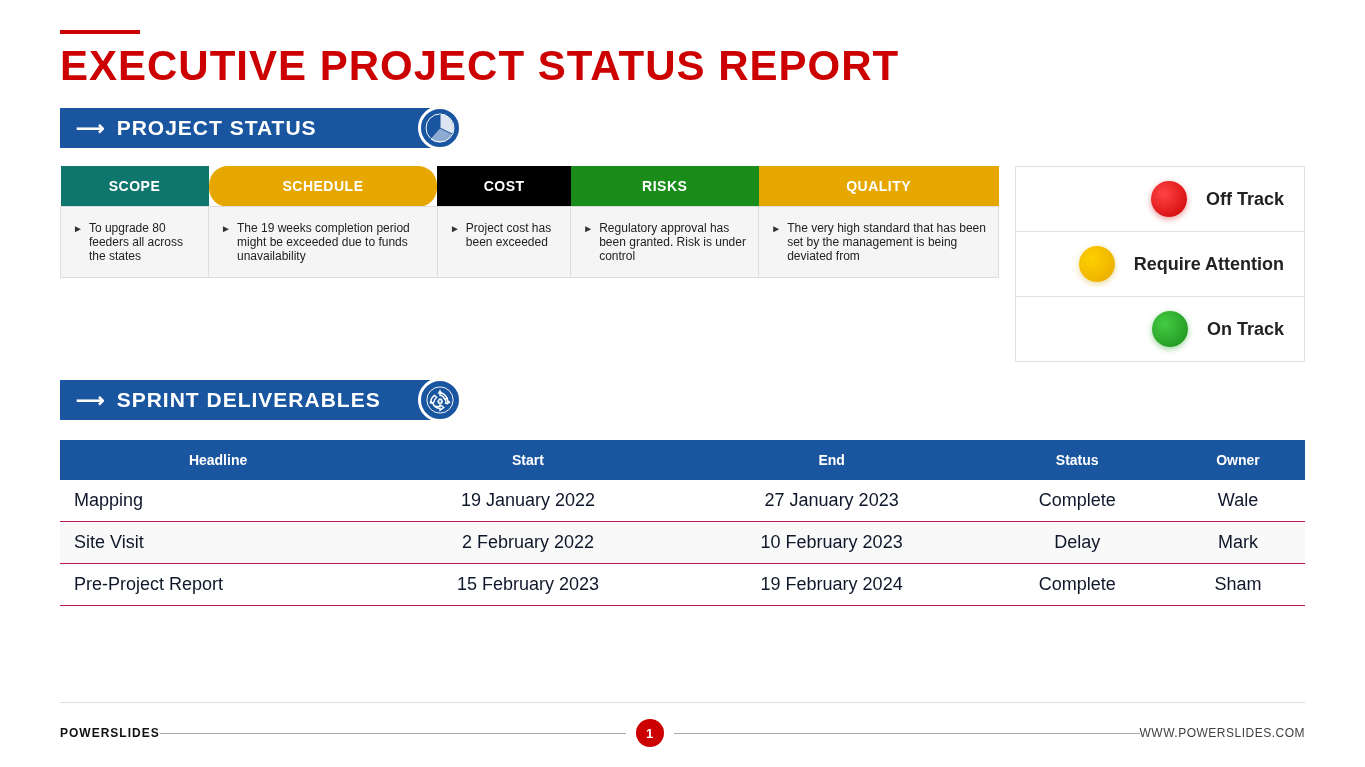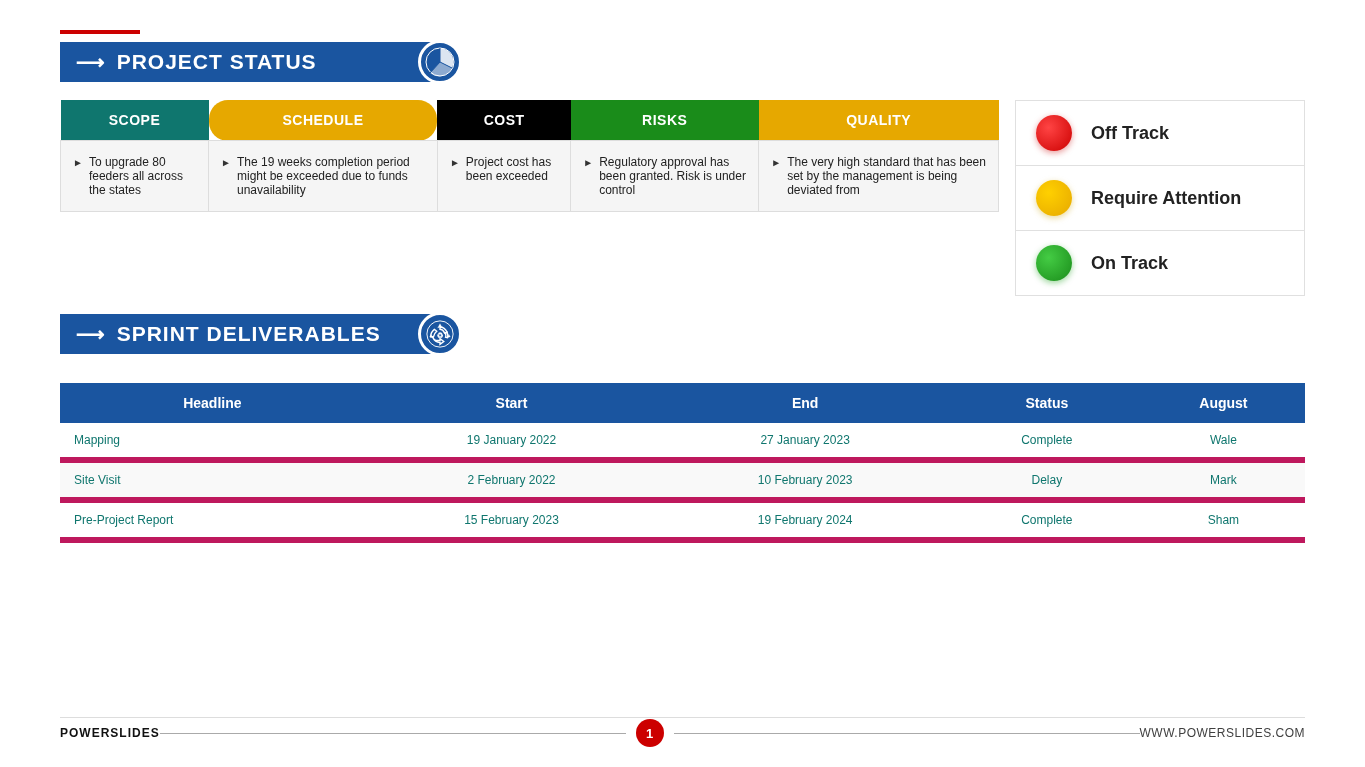--- a/index.html
+++ b/index.html
@@ -234,6 +234,9 @@
 <div class="page">
 
   <div class="header-line"></div>
+  <div class="main-title">
+    <span>EXECUTIVE PROJECT </span><span style="color:#cc0000;">STATUS REPORT</span>
+  </div>
 
   <div class="section-wrapper">
     <div class="section-header">

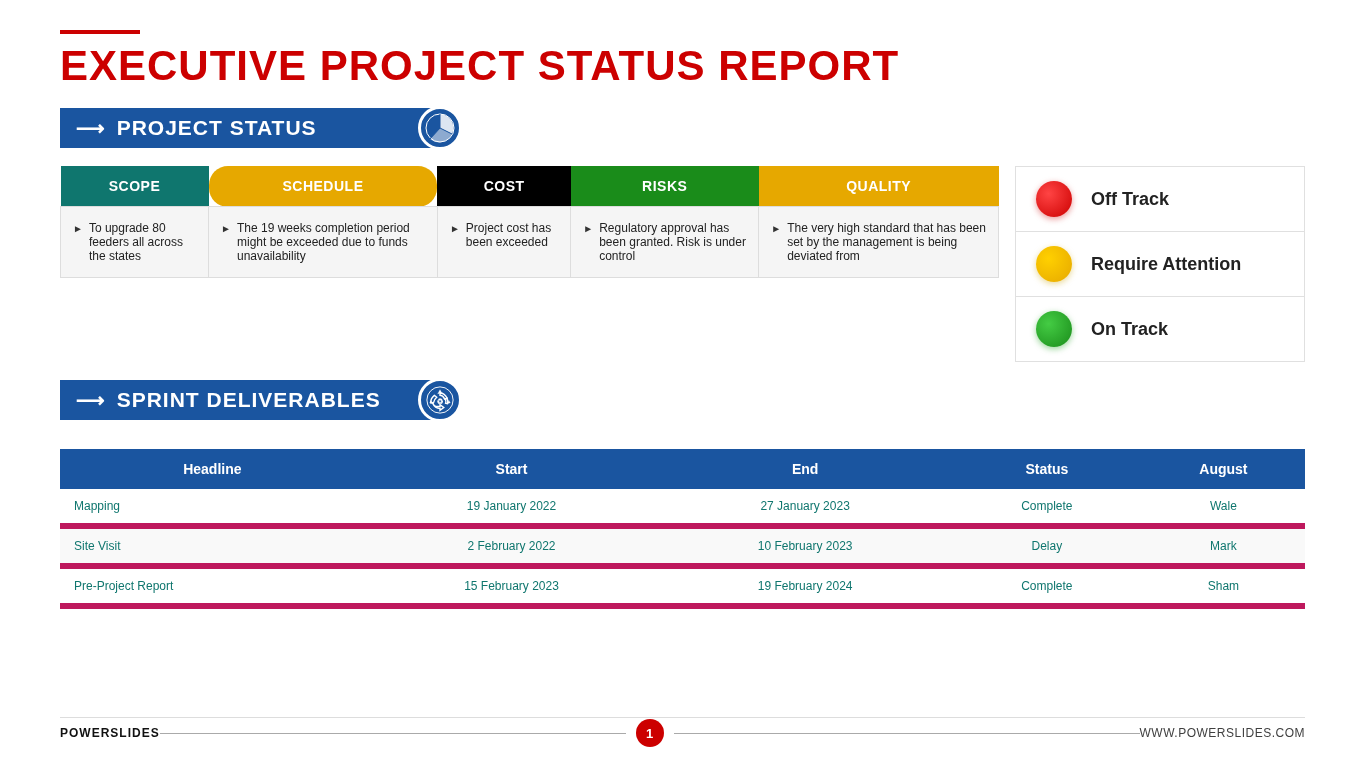--- a/index.html
+++ b/index.html
@@ -128,6 +128,7 @@
       padding: 14px 20px;
       gap: 19px;
       border-bottom: 1px solid #e0e0e0;
+      justify-content: flex-end;
     }
     .legend-item:last-child { border-bottom: none; }
     .legend-dot {

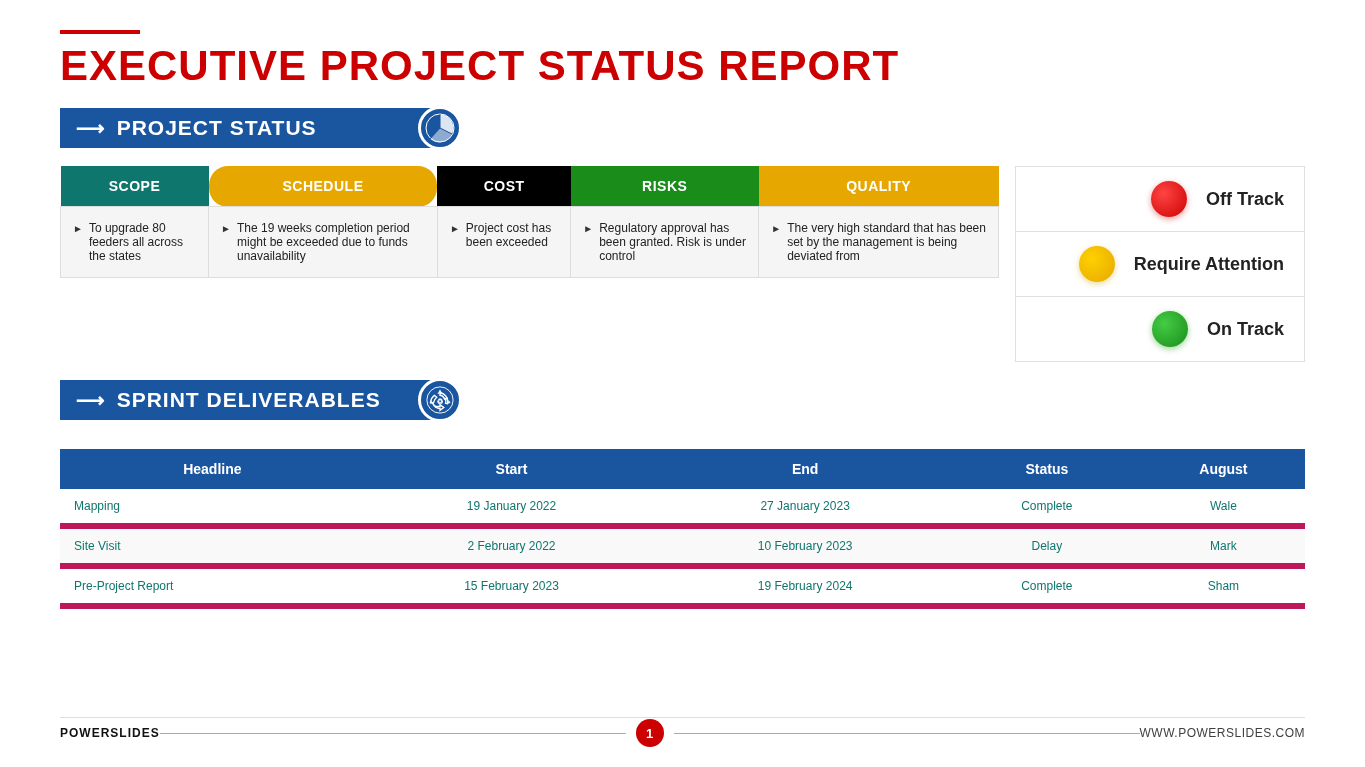--- a/index.html
+++ b/index.html
@@ -150,7 +150,7 @@
     .deliverables-table {
       width: 100%;
       border-collapse: collapse;
-      margin-top: 11px;
+      margin-top: 2px;
     }
     .deliverables-table th {
       background: #1a55a0;

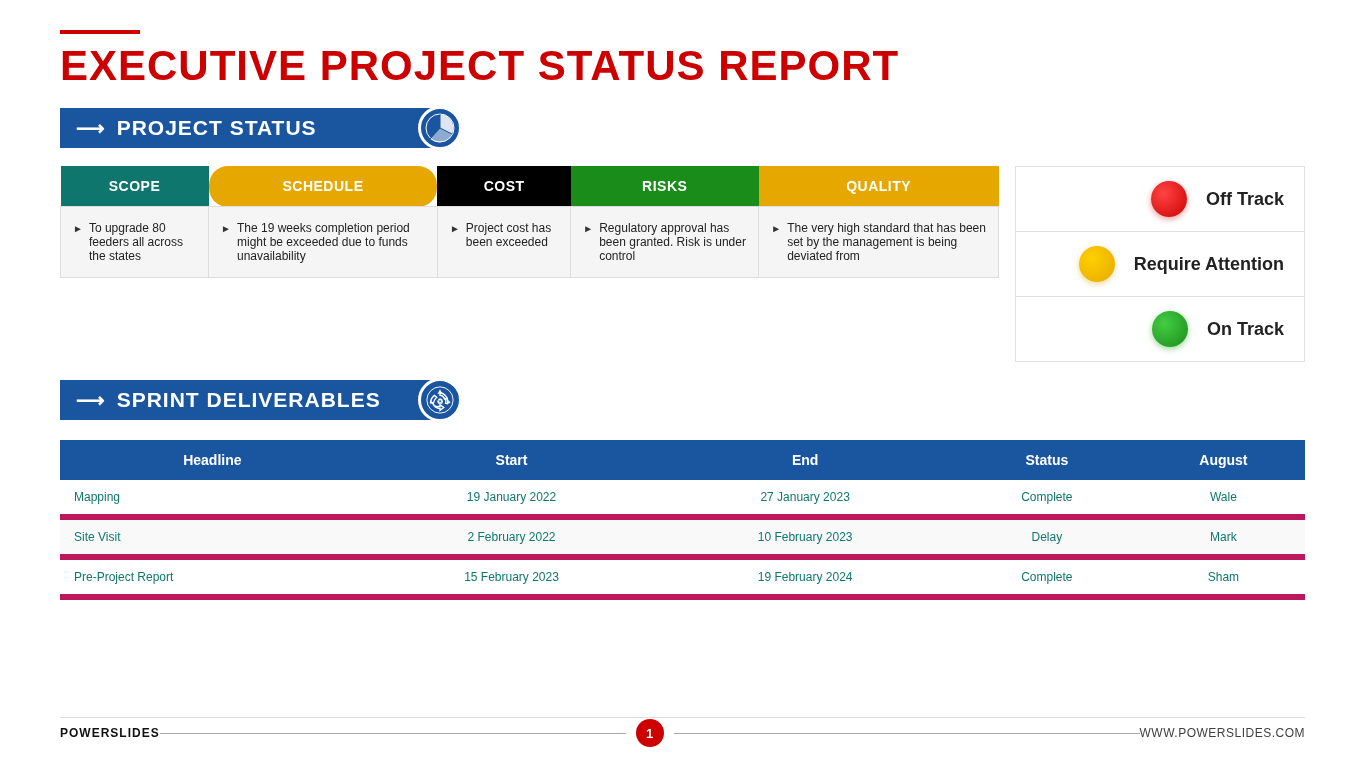--- a/index.html
+++ b/index.html
@@ -350,7 +350,7 @@
           <th>Start</th>
           <th>End</th>
           <th>Status</th>
-          <th>August</th>
+          <th>Owner</th>
         </tr>
       </thead>
       <tbody id="deliverables-tbody">

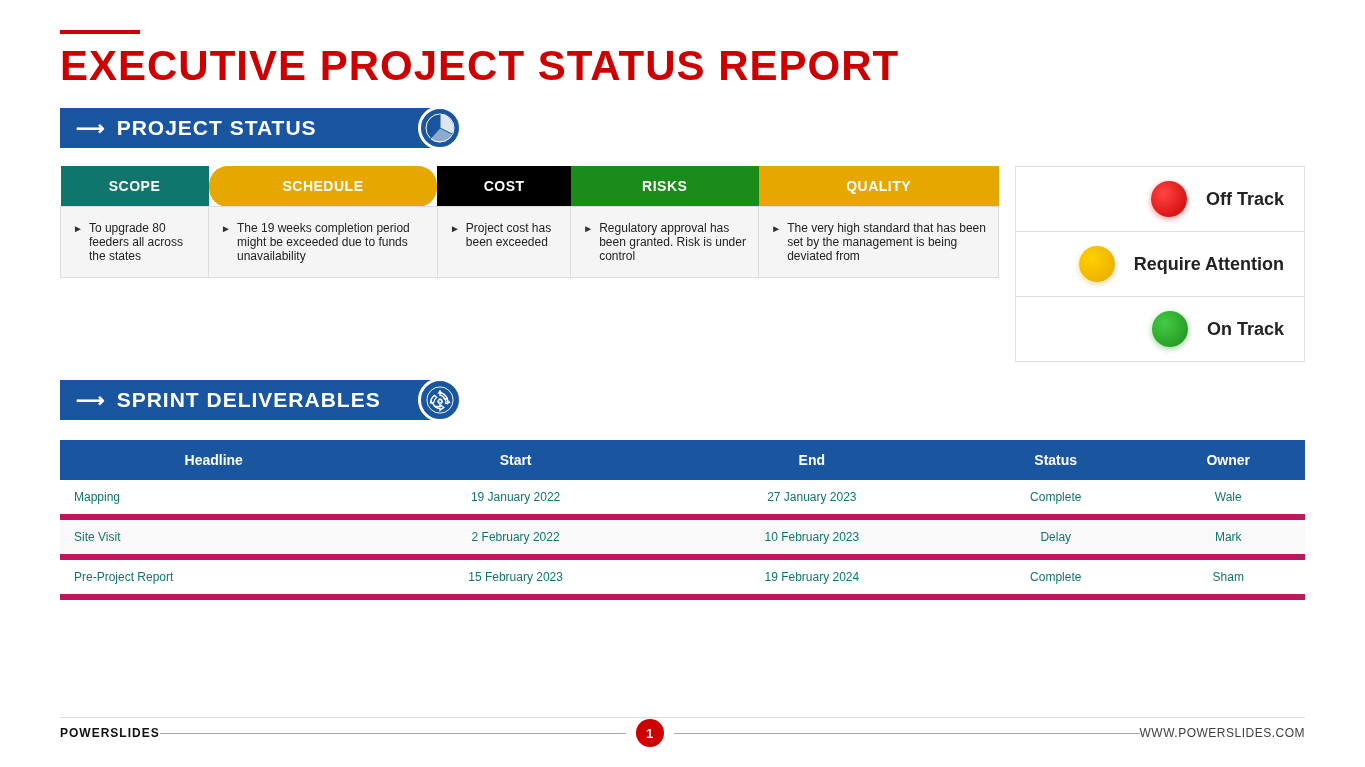--- a/index.html
+++ b/index.html
@@ -162,9 +162,9 @@
     }
     .deliverables-table td {
       padding: 10px 14px;
-      font-size: 12px;
-      color: #0f766e;
-      border-bottom: 6px solid #be185d;
+      font-size: 18px;
+      color: #0f172a;
+      border-bottom: 1px solid #be185d;
     }
     .deliverables-table tr:nth-child(even) td { background: #f9f9f9; }
     .deliverables-table td:not(:first-child) { text-align: center; }

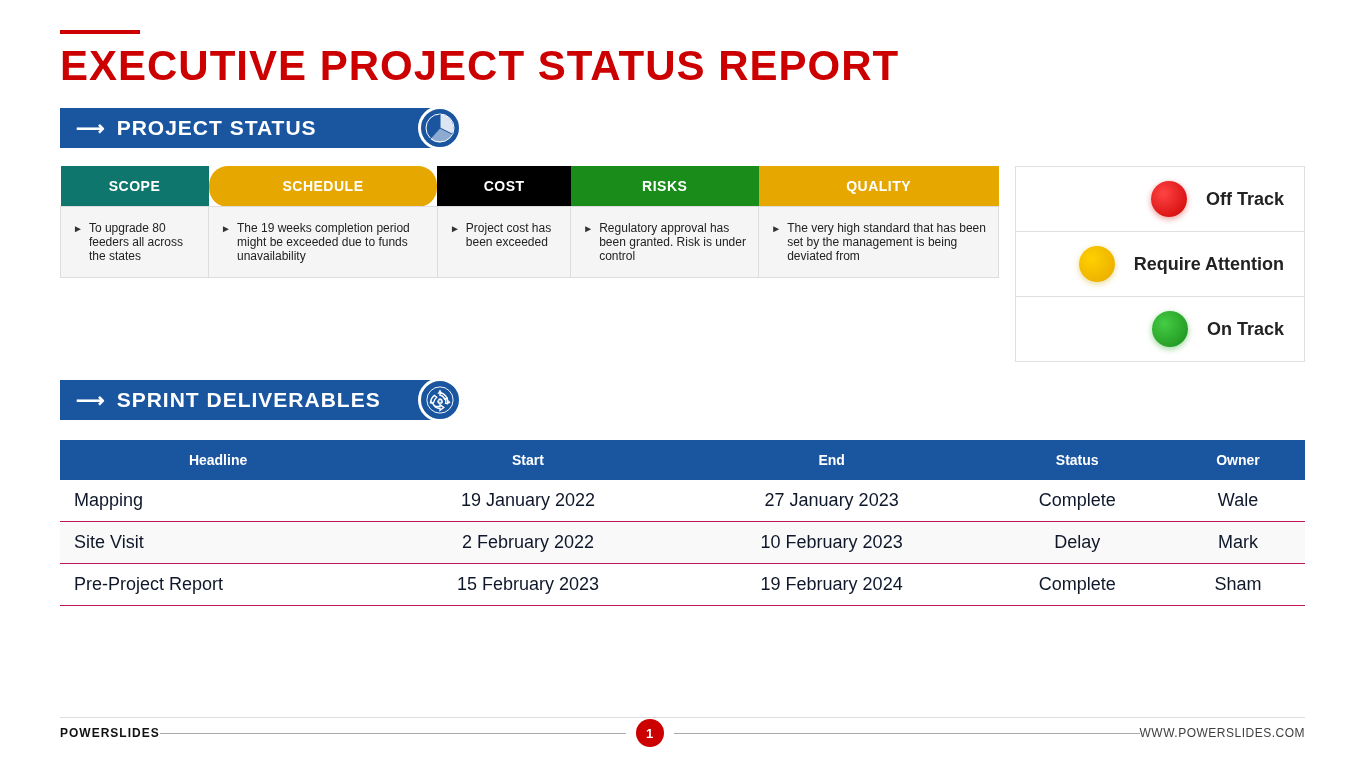--- a/index.html
+++ b/index.html
@@ -173,7 +173,7 @@
       display: flex;
       align-items: center;
       justify-content: flex-end;
-      padding-top: 1px;
+      padding-top: 16px;
       border-top: 1px solid #ddd;
       margin-top: 4px;
     }

